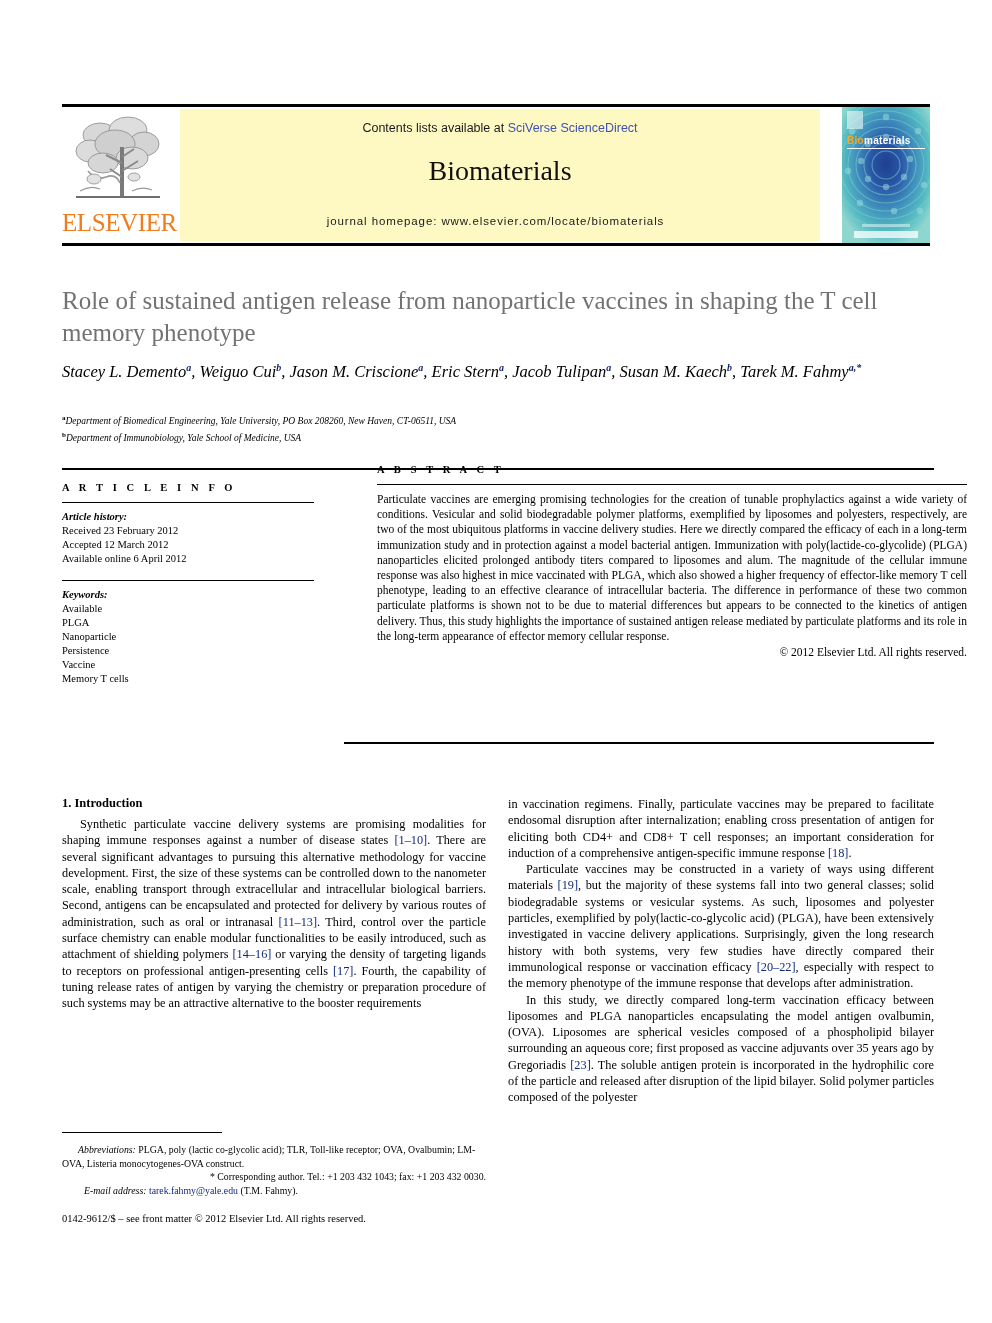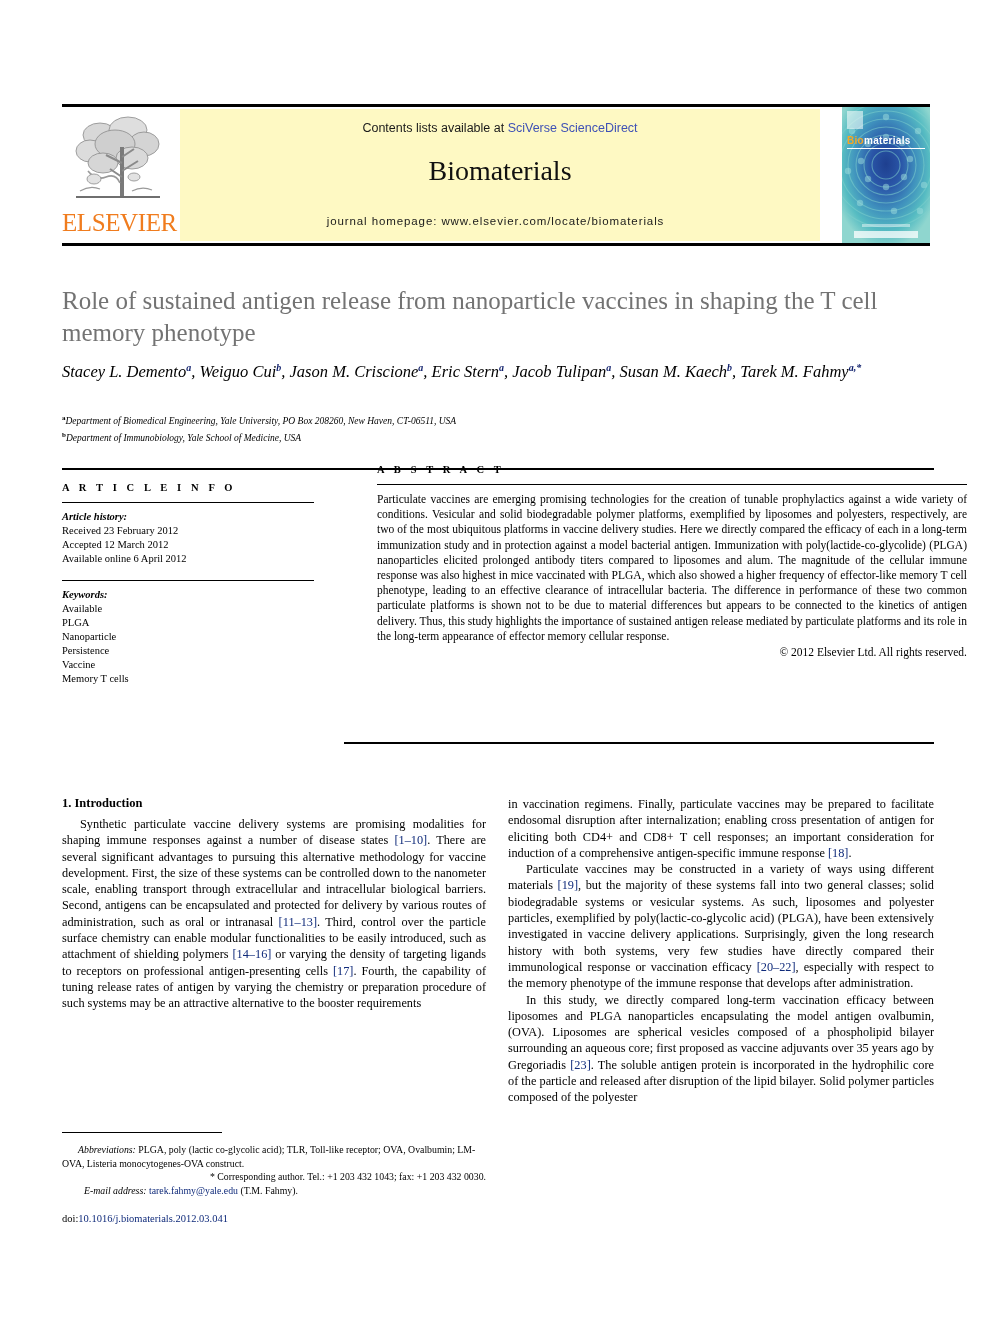--- a/index.html
+++ b/index.html
@@ -488,6 +488,7 @@
   </div>
 
   <div class="issn-block">
+    <div>0142-9612/$ – see front matter © 2012 Elsevier Ltd. All rights reserved.</div>
     <div><span>doi:</span><span class="lnk">10.1016/j.biomaterials.2012.03.041</span></div>
   </div>
 

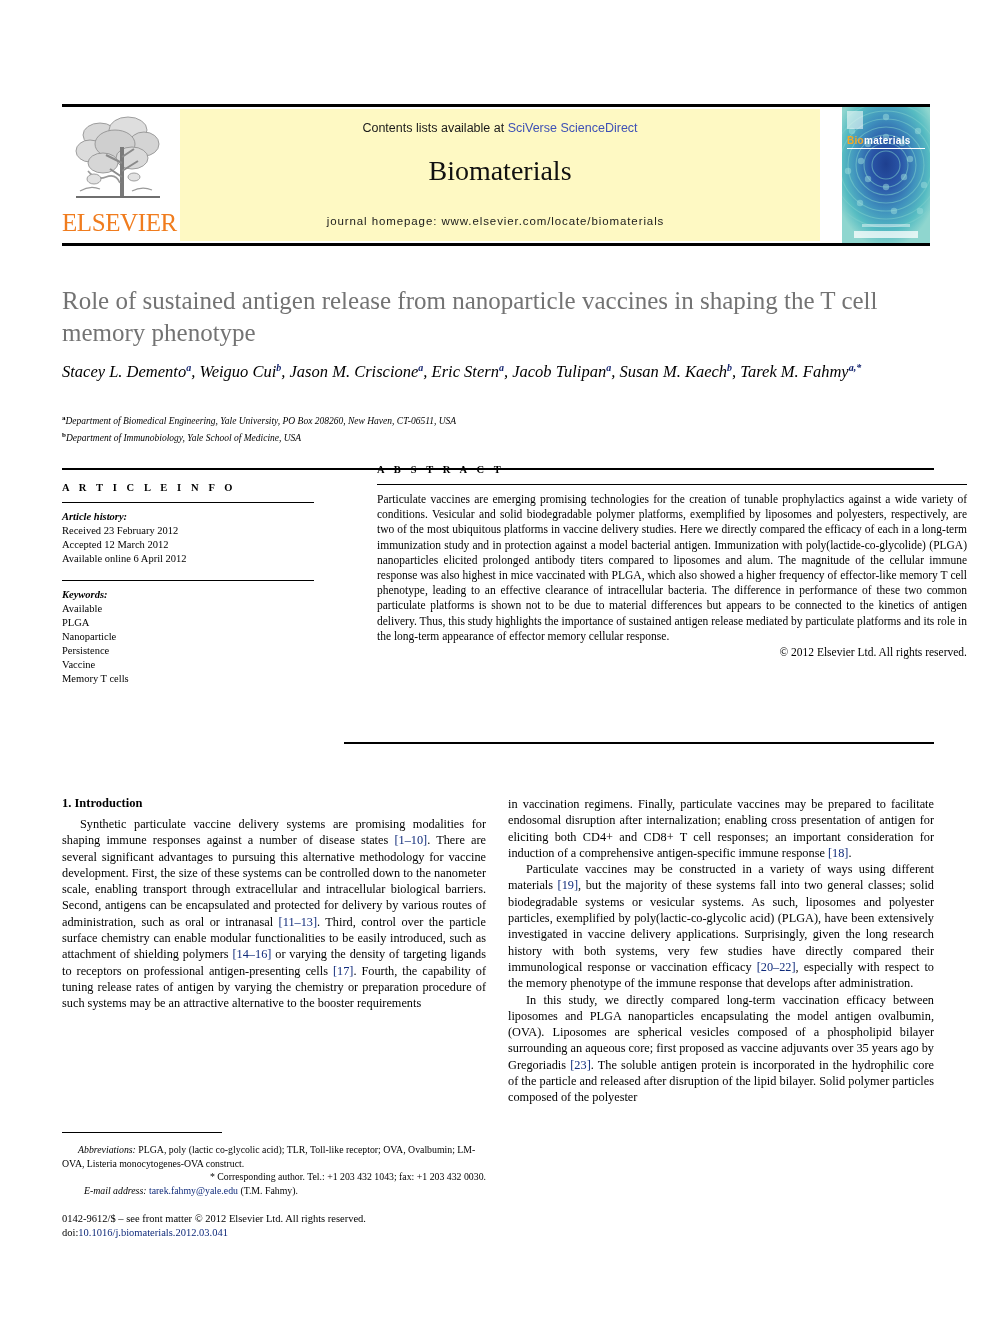--- a/index.html
+++ b/index.html
@@ -489,7 +489,6 @@
 
   <div class="issn-block">
     <div>0142-9612/$ – see front matter © 2012 Elsevier Ltd. All rights reserved.</div>
-    <div><span>doi:</span><span class="lnk">10.1016/j.biomaterials.2012.03.041</span></div>
   </div>
 
 </div>

